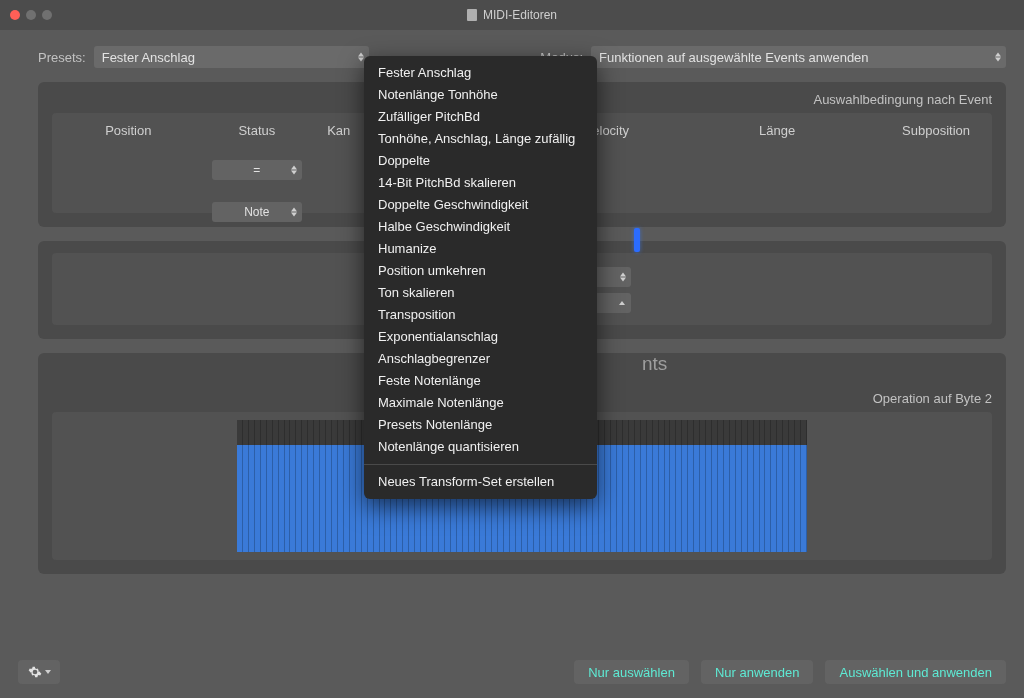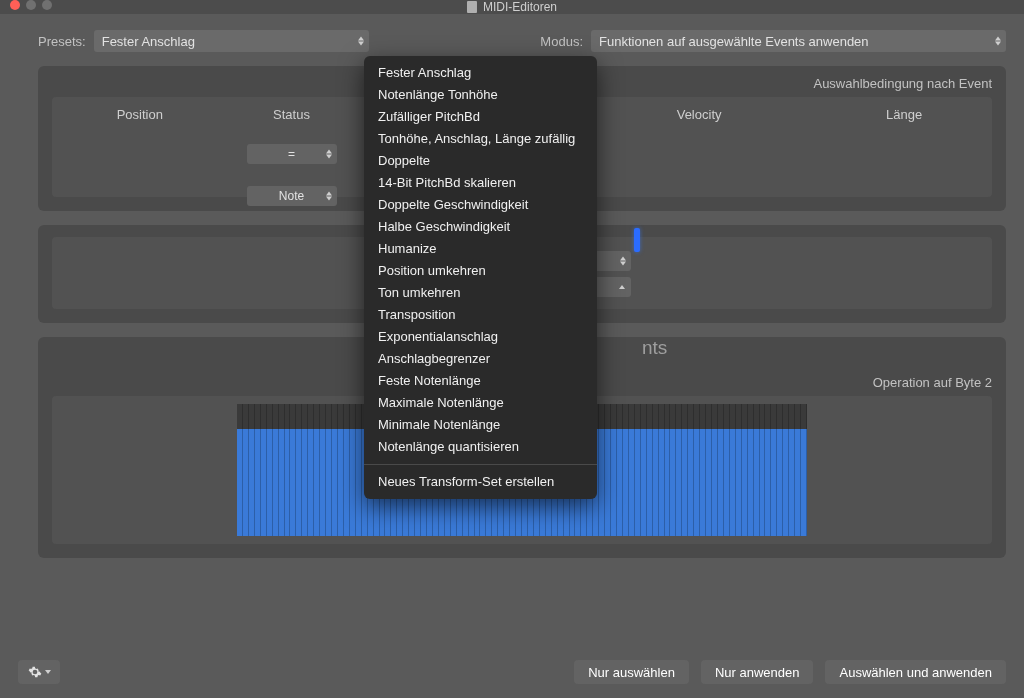--- a/index.html
+++ b/index.html
@@ -5,7 +5,7 @@
 * { box-sizing: border-box; margin: 0; padding: 0; font-family: -apple-system, "Helvetica Neue", Arial, sans-serif; }
 body { background: #5a5a5a; width: 1024px; height: 698px; overflow: hidden; color: #cfcfcf; font-size: 13px; }
 
-.titlebar { height: 14px; background: #4c4c4c; display: flex; align-items: flex-start; position: relative; }
+.titlebar { height: 30px; background: #4c4c4c; display: flex; align-items: center; position: relative; }
 .traffic { display: flex; gap: 6px; margin-left: 10px; }
 .dot { width: 10px; height: 10px; border-radius: 50%; }
 .dot.red { background: #ff5f57; }

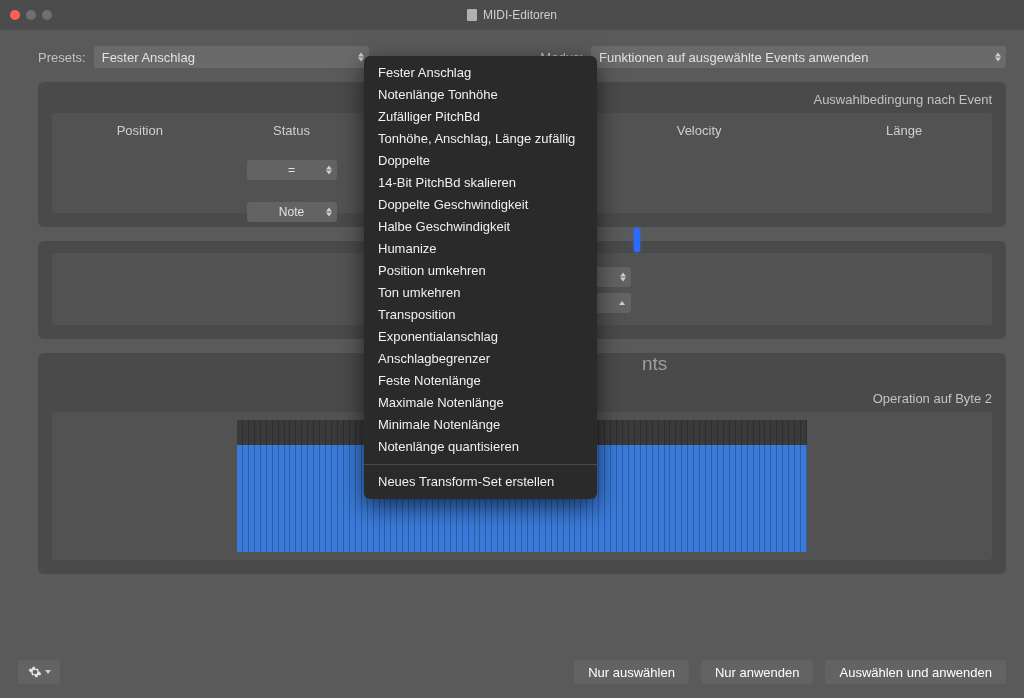--- a/index.html
+++ b/index.html
@@ -127,6 +127,7 @@
         <div class="col"></div>
         <div class="col" style="text-align:left">Velocity</div>
         <div class="col">Länge</div>
+        <div class="col subpos">Subposition</div>
       </div>
     </div>
   </div>

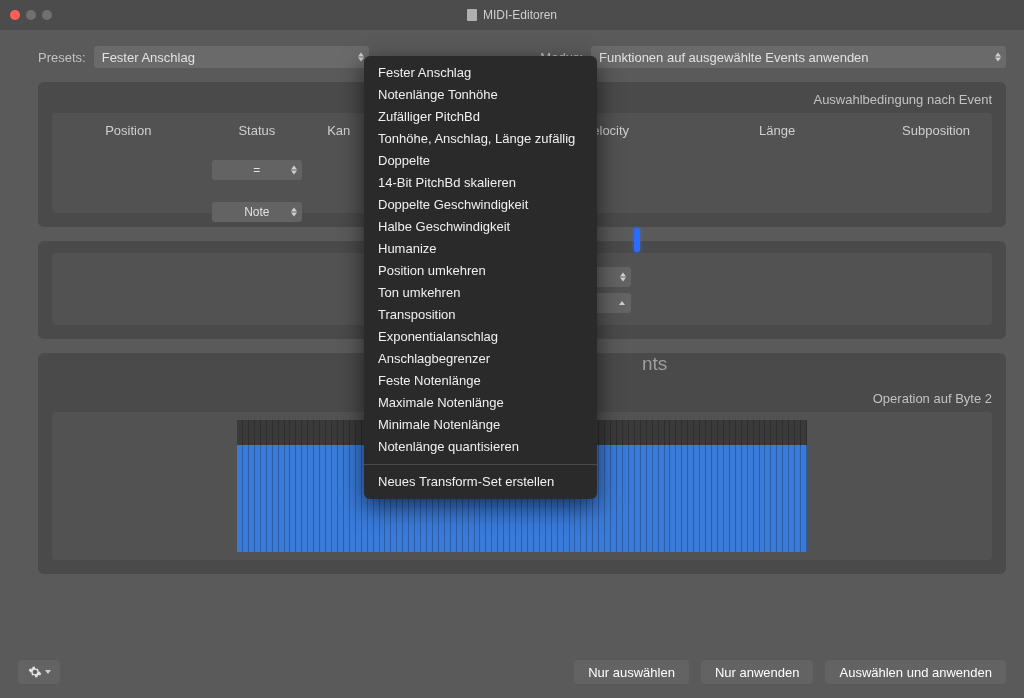--- a/index.html
+++ b/index.html
@@ -569,7 +569,7 @@
       <div class="menu-item">Halbe Geschwindigkeit</div>
       <div class="menu-item">Humanize</div>
       <div class="menu-item">Position umkehren</div>
-      <div class="menu-item">Ton umkehren</div>
+      <div class="menu-item">Ton skalieren</div>
       <div class="menu-item">Transposition</div>
       <div class="menu-item">Exponentialanschlag</div>
       <div class="menu-item">Anschlagbegrenzer</div>

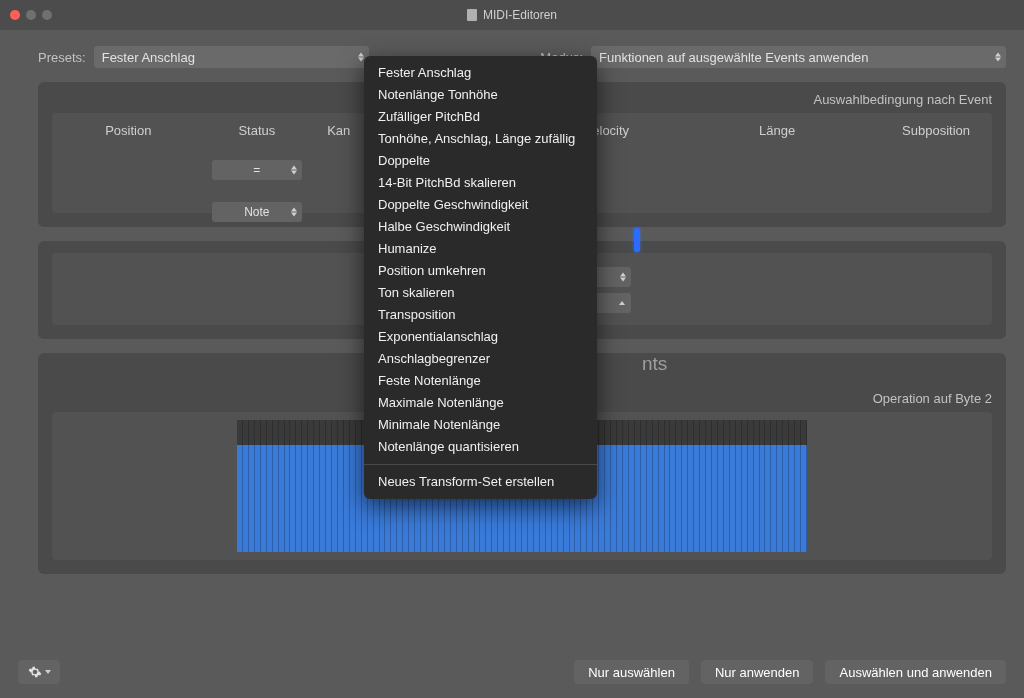--- a/index.html
+++ b/index.html
@@ -575,7 +575,7 @@
       <div class="menu-item">Anschlagbegrenzer</div>
       <div class="menu-item">Feste Notenlänge</div>
       <div class="menu-item">Maximale Notenlänge</div>
-      <div class="menu-item">Minimale Notenlänge</div>
+      <div class="menu-item">Presets Notenlänge</div>
       <div class="menu-item">Notenlänge quantisieren</div>
     </div>
   <div class="menu-sep"></div>

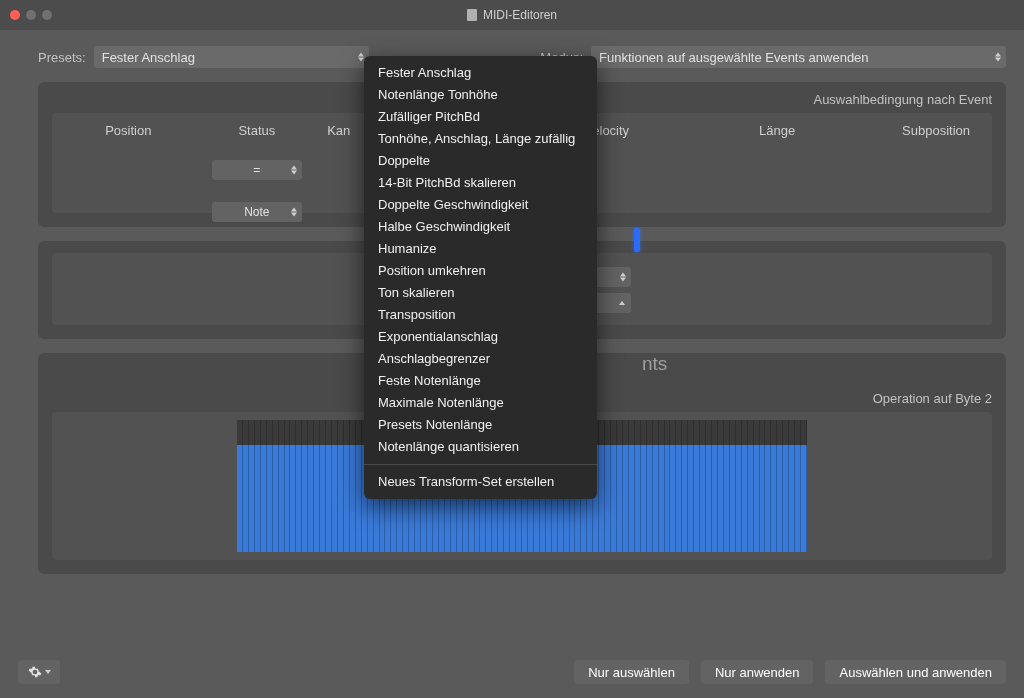--- a/index.html
+++ b/index.html
@@ -54,7 +54,7 @@
 .footer { position: absolute; left: 18px; right: 18px; bottom: 14px; display: flex; align-items: center; }
 .gear-btn { width: 42px; height: 24px; background: #636363; border-radius: 4px; display: flex; align-items: center; justify-content: center; gap: 3px; }
 .footer-btns { margin-left: auto; display: flex; gap: 12px; }
-.btn { height: 24px; padding: 0 14px; background: #636363; border-radius: 4px; display: flex; align-items: center; color: #ffffff; font-size: 13px; }
+.btn { height: 24px; padding: 0 14px; background: #636363; border-radius: 4px; display: flex; align-items: center; color: #5eead4; font-size: 13px; }
 
 .dropdown-menu { position: absolute; left: 364px; top: 56px; width: 233px; background: #2a2a2a; border-radius: 6px; box-shadow: 0 8px 24px rgba(0,0,0,0.6); padding: 6px 0; z-index: 100; }
 .menu-item { padding: 2px 14px; font-size: 13px; color: #f0f0f0; line-height: 18px; cursor: default; }

